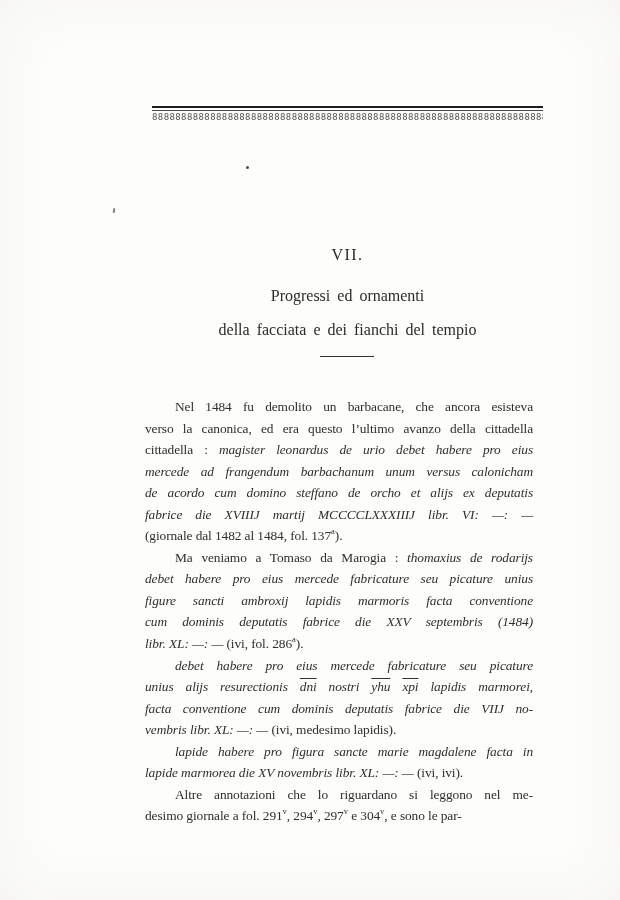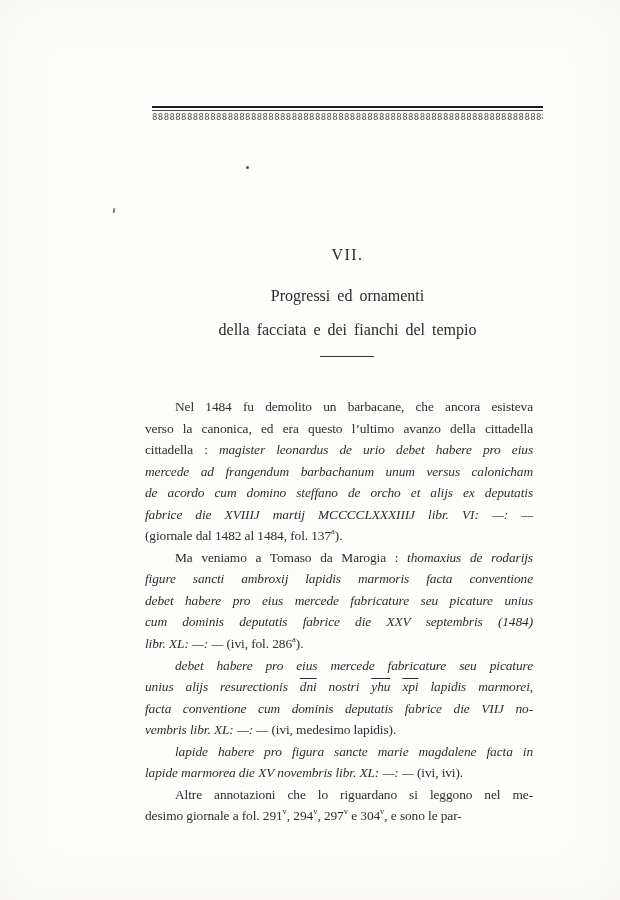--- a/index.html
+++ b/index.html
@@ -76,8 +76,8 @@
       <div class="line"><span class="it ">fabrice die XVIIIJ martij MCCCCLXXXIIIJ libr. VI: —: —</span></div>
       <div class="line last"><span class="">(giornale dal 1482 al 1484, fol. 137</span><sup class="fs">a</sup><span class="">).</span></div>
       <div class="line ind"><span class="">Ma veniamo a Tomaso da Marogia : </span><span class="it ">thomaxius de rodarijs</span></div>
+      <div class="line"><span class="it ">debet habere pro eius mercede fabricature seu picature unius</span></div>
       <div class="line"><span class="it ">figure sancti ambroxij lapidis marmoris facta conventione</span></div>
-      <div class="line"><span class="it ">debet habere pro eius mercede fabricature seu picature unius</span></div>
       <div class="line"><span class="it ">cum dominis deputatis fabrice die XXV septembris (1484)</span></div>
       <div class="line last"><span class="it ">libr. XL: —: — </span><span class="">(ivi, fol. 286</span><sup class="fs">a</sup><span class="">).</span></div>
       <div class="line ind"><span class="it ">debet habere pro eius mercede fabricature seu picature</span></div>

